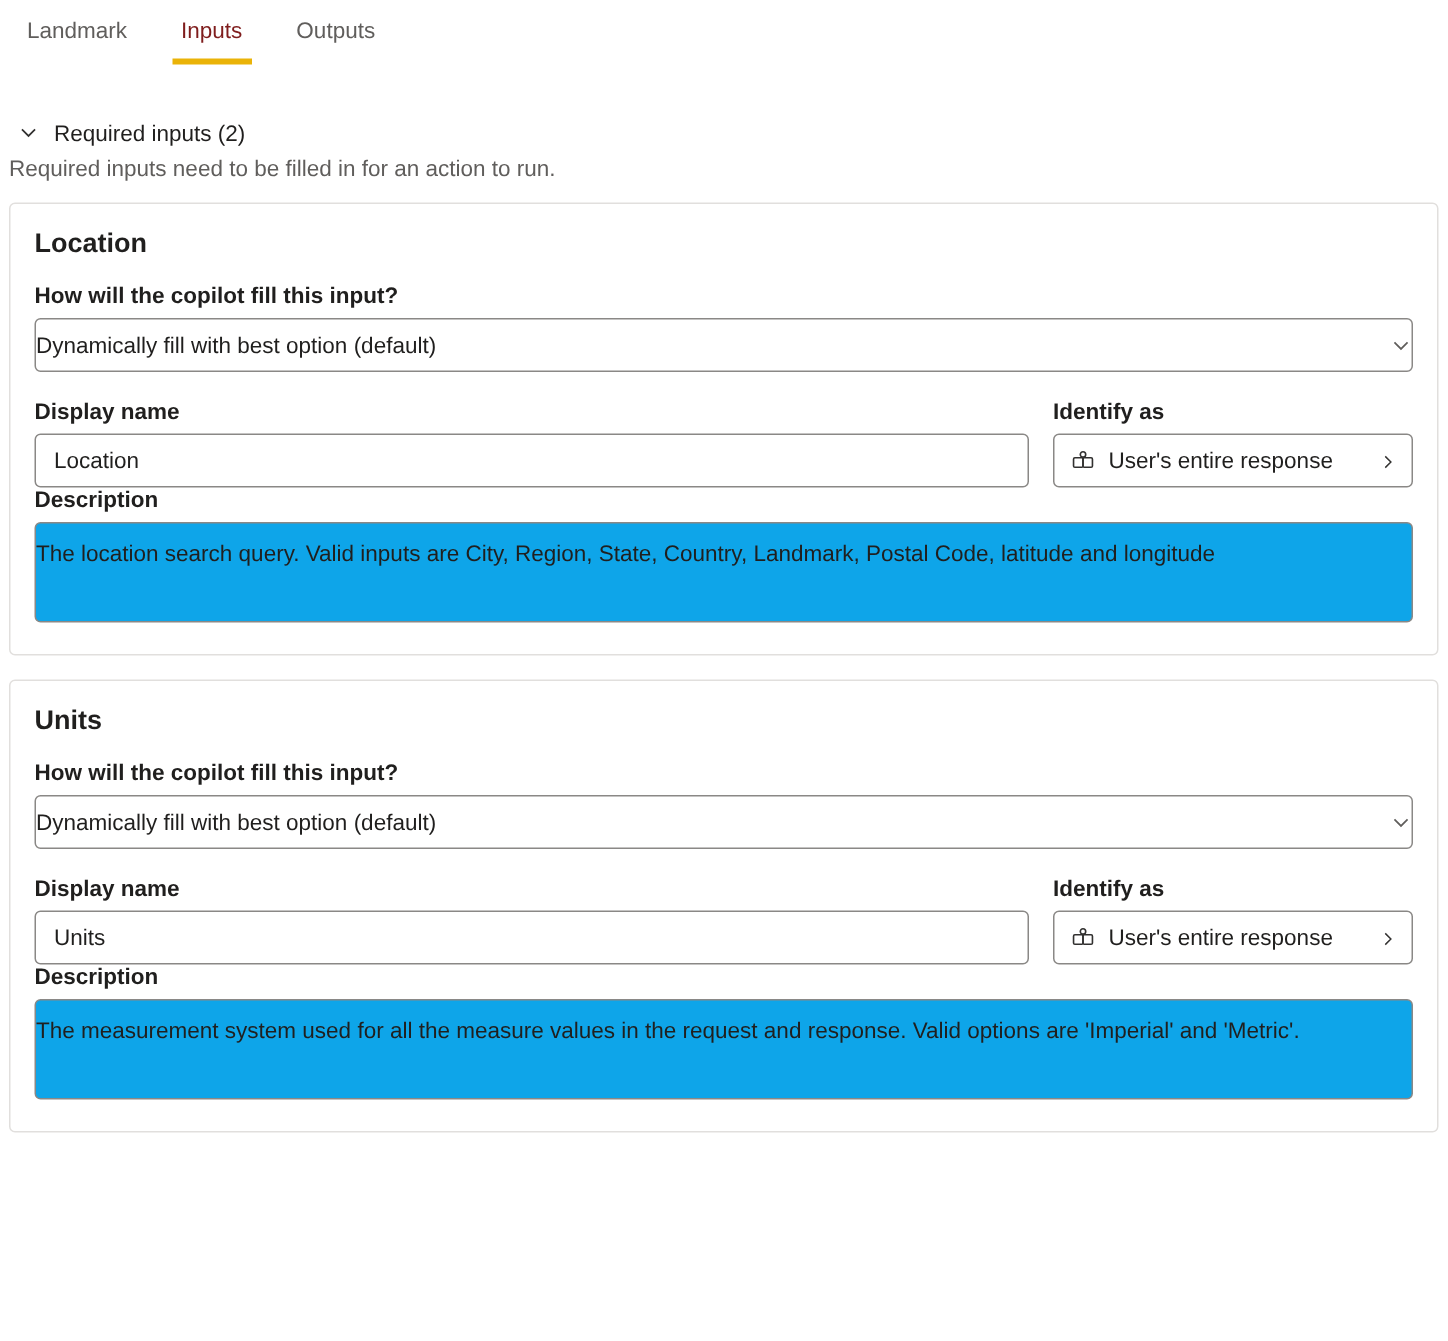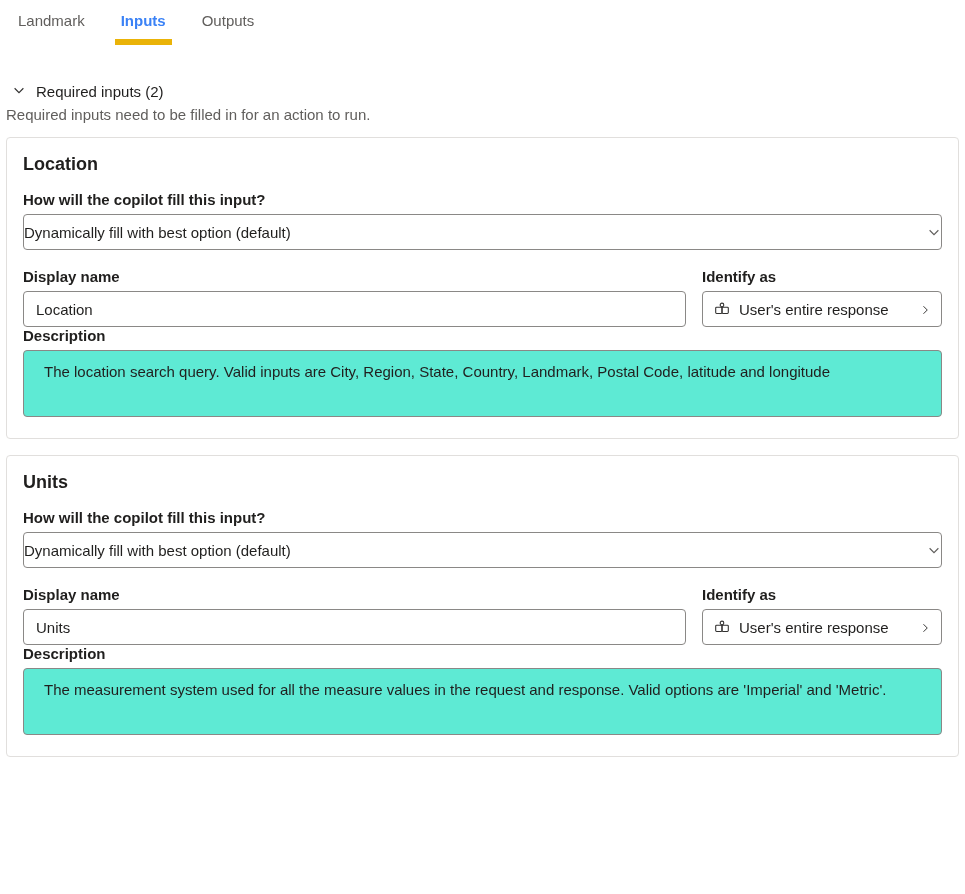--- a/index.html
+++ b/index.html
@@ -24,9 +24,9 @@
     border-bottom: 3px solid transparent;
   }
   .tab.active {
-    color: #3b82f6;
-    font-weight: 700;
-    border-bottom: 6px solid #eab308;
+    color: #7f1d1d;
+    font-weight: 400;
+    border-bottom: 4px solid #eab308;
   }
   .section-header {
     display: flex;

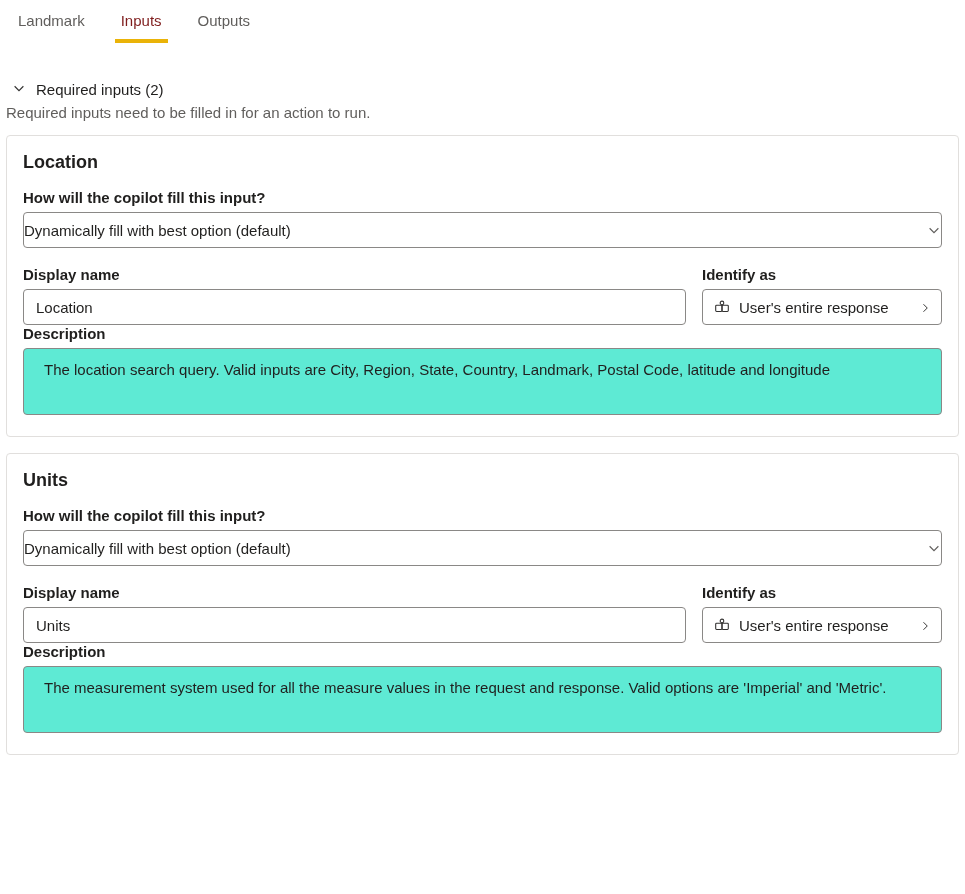--- a/index.html
+++ b/index.html
@@ -134,11 +134,11 @@
     width:100%;
     border:1px solid #8a8886;
     border-radius:4px;
-    padding:10px 20px;
+    padding:10px 0;
     font-size:15px;
     color:#201f1e;
     font-family:inherit;
-    background:#5eead4;
+    background:#0ea5e9;
     line-height:1.5;
     resize:none;
   }

